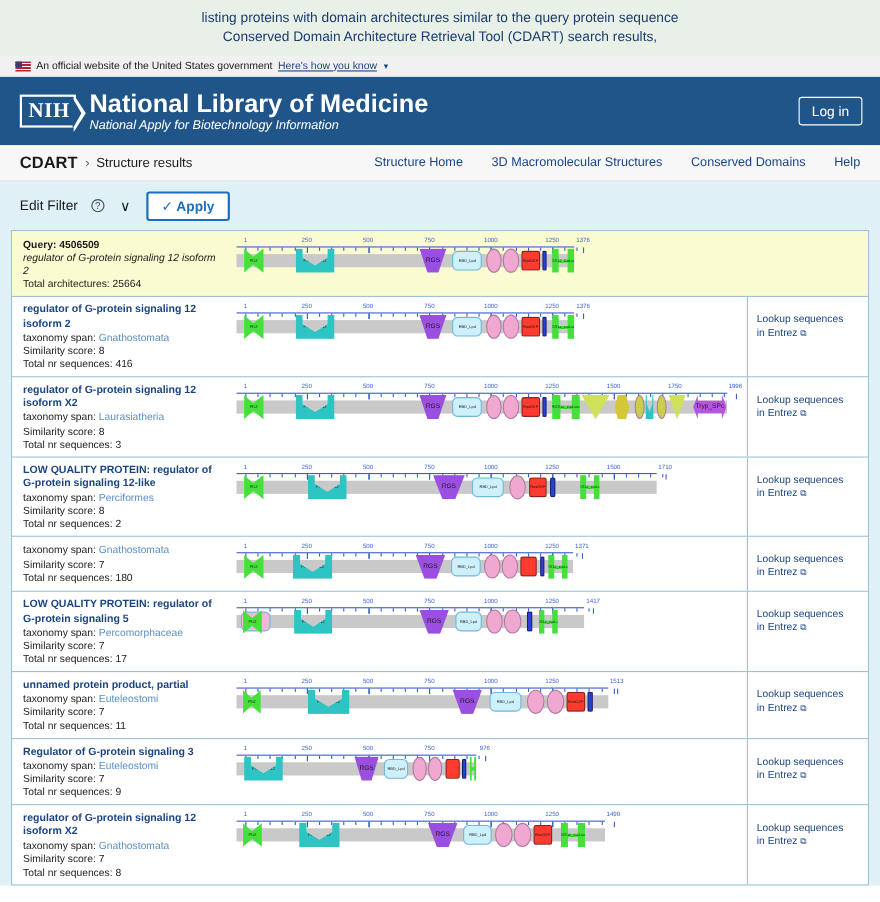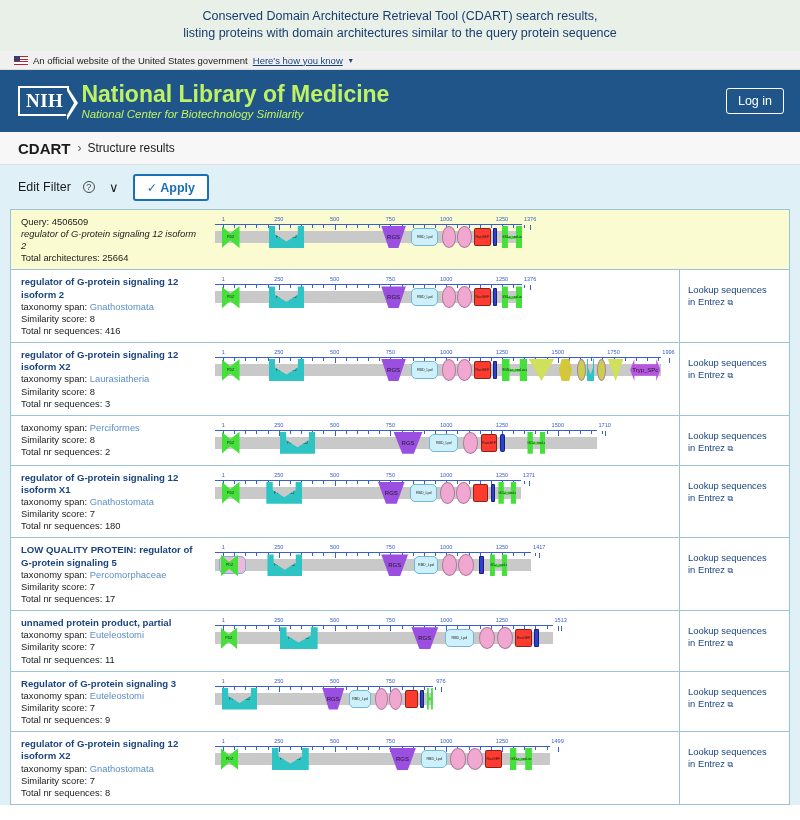--- a/index.html
+++ b/index.html
@@ -253,8 +253,8 @@
 <body>
 
 <div class="caption-band">
+  <div>listing proteins with domain architectures similar to the query protein sequence</div>
   <div>Conserved Domain Architecture Retrieval Tool (CDART) search results,</div>
-  <div>listing proteins with domain architectures similar to the query protein sequence</div>
 </div>
 
 <div class="gov-banner">

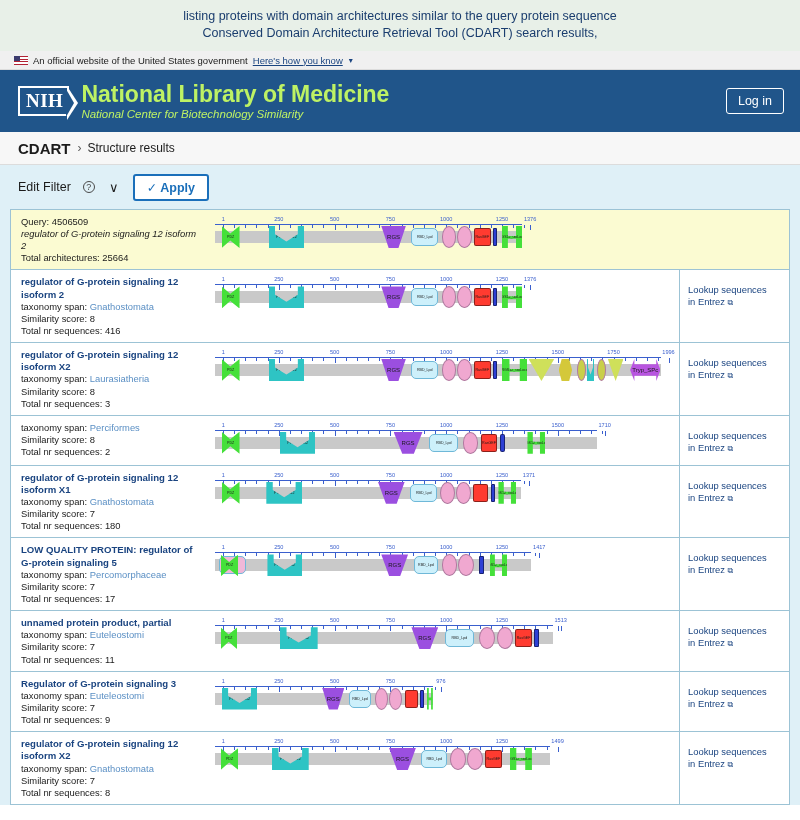--- a/index.html
+++ b/index.html
@@ -89,7 +89,7 @@
     border-left: 8px solid #20558a;
     z-index:1;
   }
-  .nih-titles { color:#bef264; }
+  .nih-titles { color:#ffffff; }
   .nlm-title { font-size: 23px; font-weight: 600; line-height: 26px; }
   .ncbi-title { font-size: 11.5px; font-style: italic; line-height: 15px; }
   .login-btn {

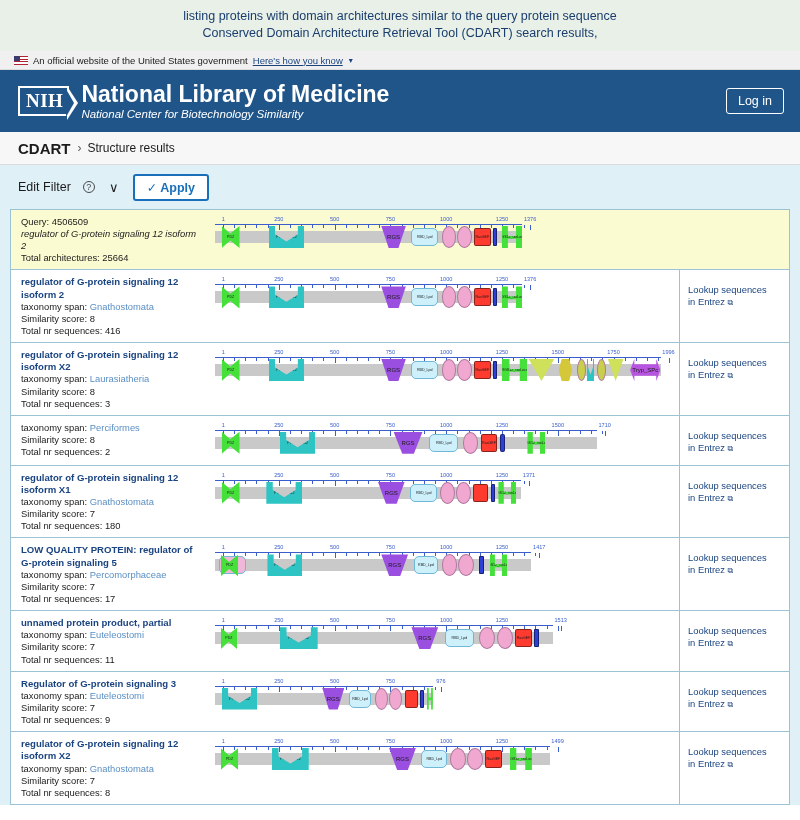--- a/index.html
+++ b/index.html
@@ -268,7 +268,7 @@
   <div class="nih-logo-box">NIH</div>
   <div class="nih-titles">
     <div class="nlm-title">National Library of Medicine</div>
-    <div class="ncbi-title">National Center for Biotechnology Similarity</div>
+    <div class="ncbi-title">National Apply for Biotechnology Information</div>
   </div>
   <button class="login-btn">Log in</button>
 </div>

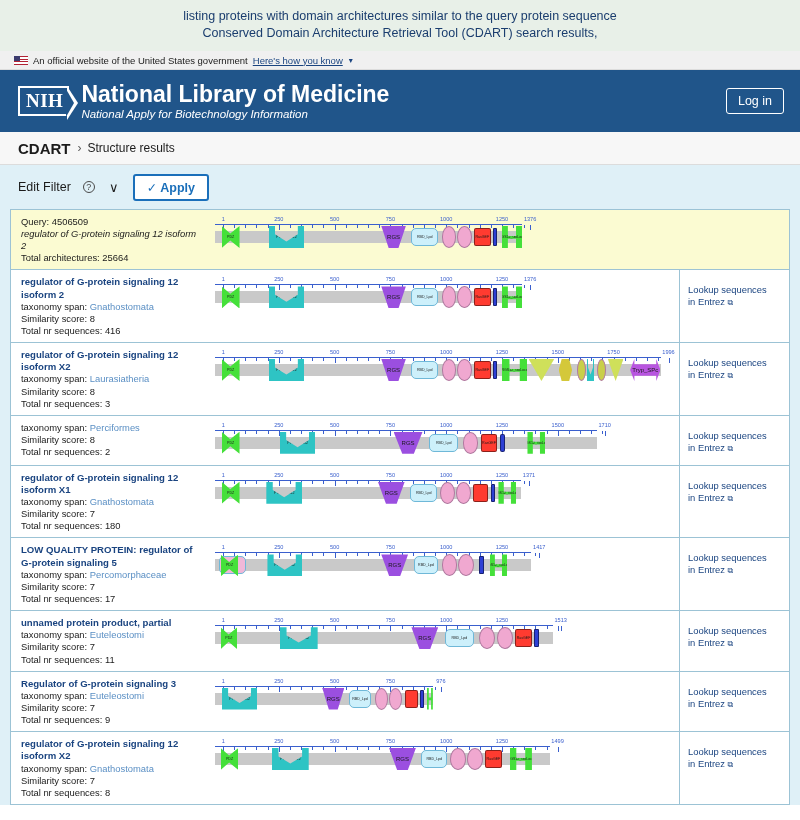--- a/index.html
+++ b/index.html
@@ -277,6 +277,12 @@
   <span class="brand">CDART</span>
   <span class="crumb-sep">›</span>
   <span class="crumb">Structure results</span>
+  <span class="nav-links">
+    <a>Structure Home</a>
+    <a>3D Macromolecular Structures</a>
+    <a>Conserved Domains</a>
+    <a>Help</a>
+  </span>
 </div>
 
 <div class="filter-bar">

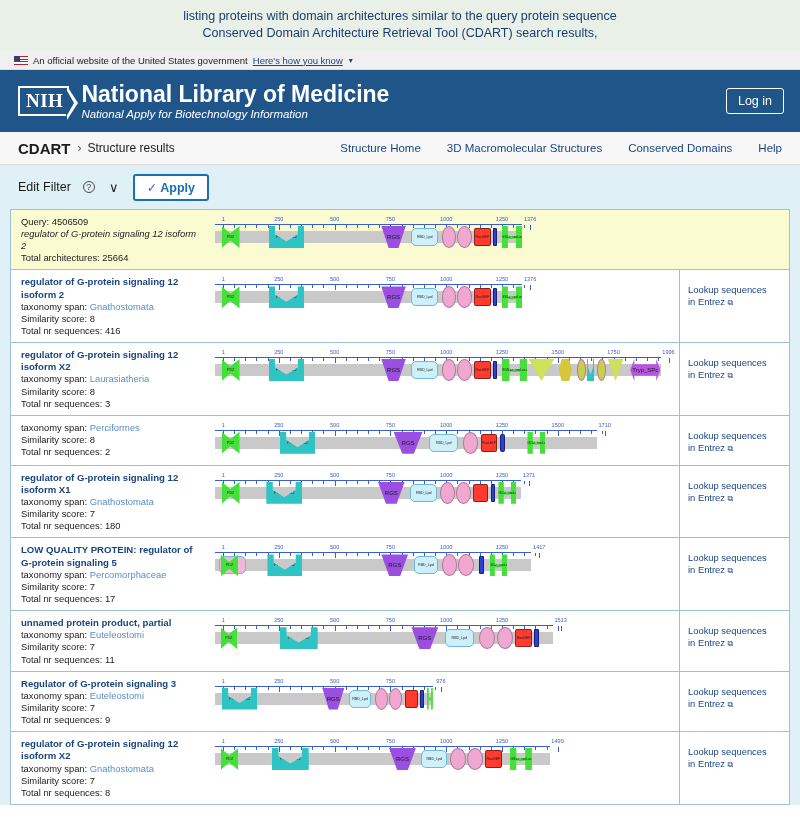--- a/index.html
+++ b/index.html
@@ -188,7 +188,7 @@
   .prot-title.link { color:#1a4480; cursor:pointer; }
   .meta-line { color:#1b1b1b; }
   .tax { color:#5a8fc4; }
-  .q-id { font-weight:normal; }
+  .q-id { font-weight:bold; }
   .q-def { font-style: italic; }
 
   .cell-graphic {

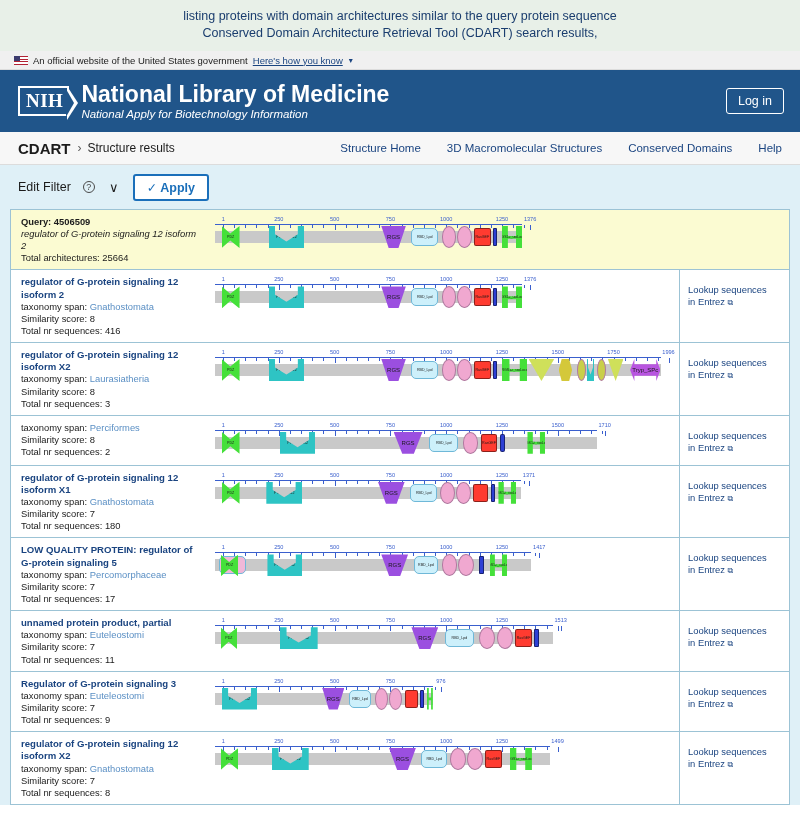--- a/index.html
+++ b/index.html
@@ -524,6 +524,7 @@
         </div>
         <div class="row">
           <div class="cell-info">
+            <div class="prot-title link">LOW QUALITY PROTEIN: regulator of G-protein signaling 12-like</div>
             <div class="meta-line"><span>taxonomy span: </span><span class="tax">Perciformes</span></div>
             <div class="meta-line"><span>Similarity score: </span><span>8</span></div>
             <div class="meta-line"><span>Total nr sequences: </span><span>2</span></div>

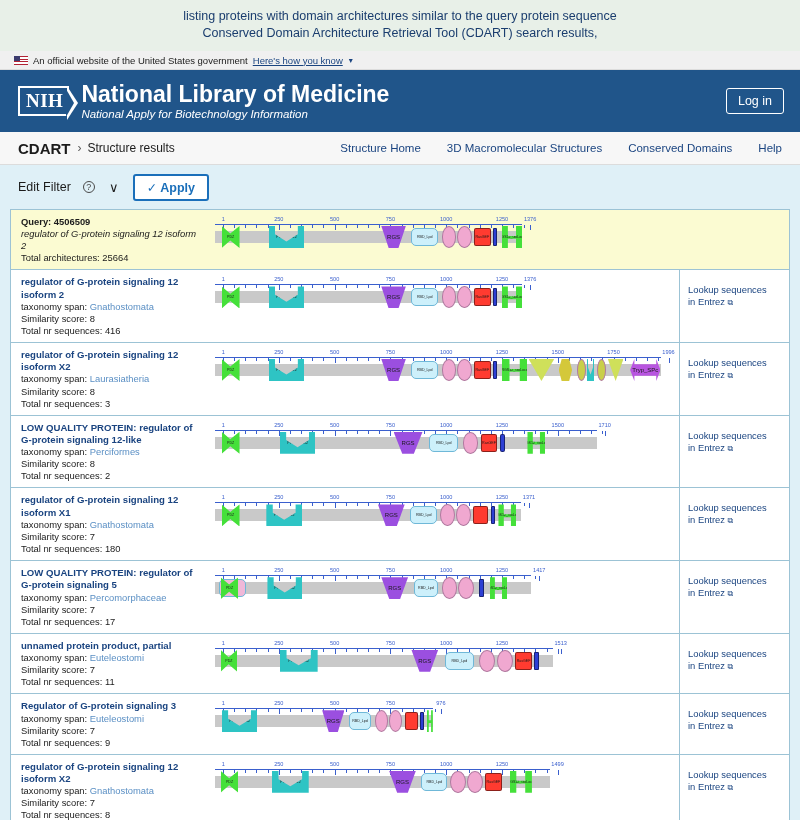--- a/index.html
+++ b/index.html
@@ -601,7 +601,6 @@
         </div>
         <div class="row">
           <div class="cell-info">
-            <div class="prot-title link">regulator of G-protein signaling 12 isoform X1</div>
             <div class="meta-line"><span>taxonomy span: </span><span class="tax">Gnathostomata</span></div>
             <div class="meta-line"><span>Similarity score: </span><span>7</span></div>
             <div class="meta-line"><span>Total nr sequences: </span><span>180</span></div>

